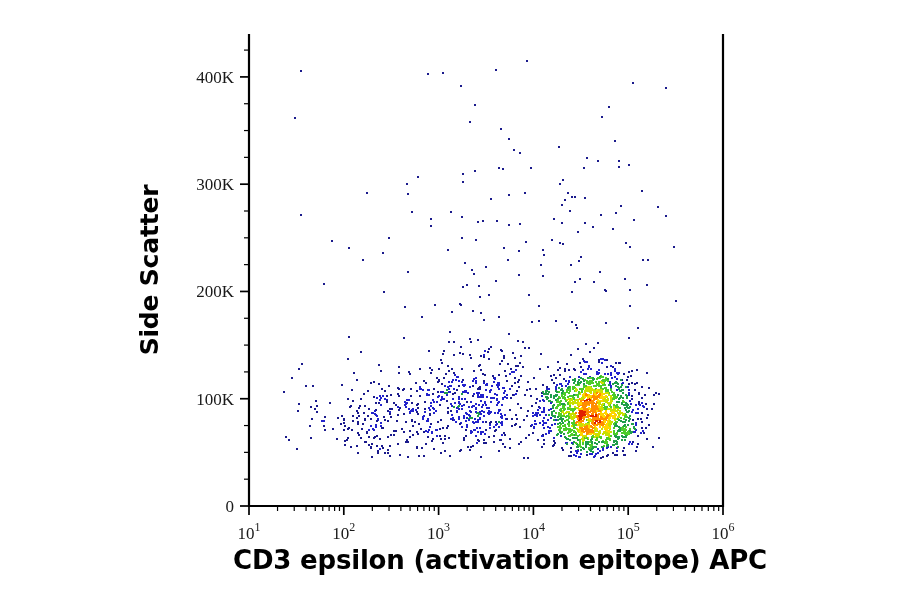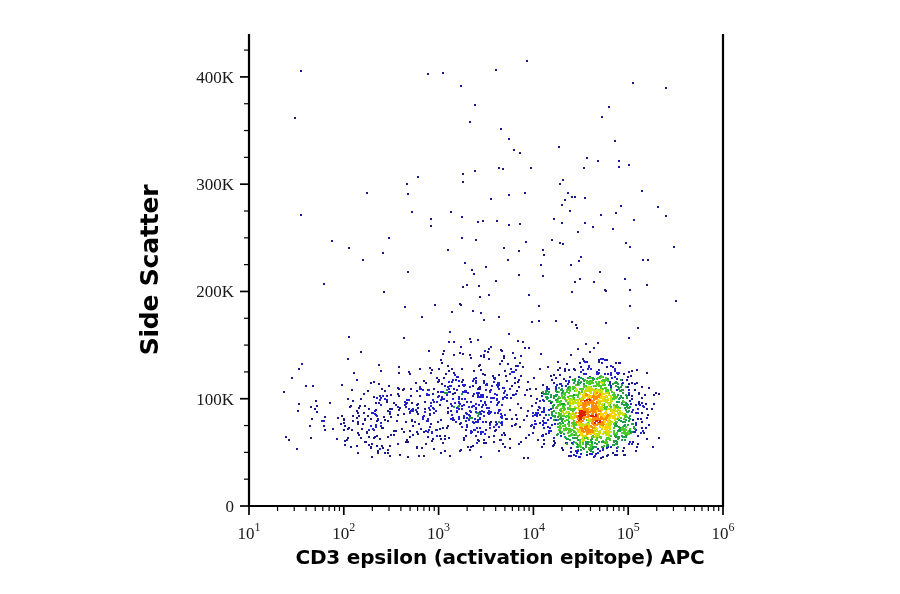--- a/index.html
+++ b/index.html
@@ -57,7 +57,7 @@
     text-align: center;
     font-family: "DejaVu Sans", sans-serif;
     font-weight: bold;
-    font-size: 20px;
+    font-size: 26px;
     color: #000000;
     letter-spacing: -0.2px;
     white-space: nowrap;

